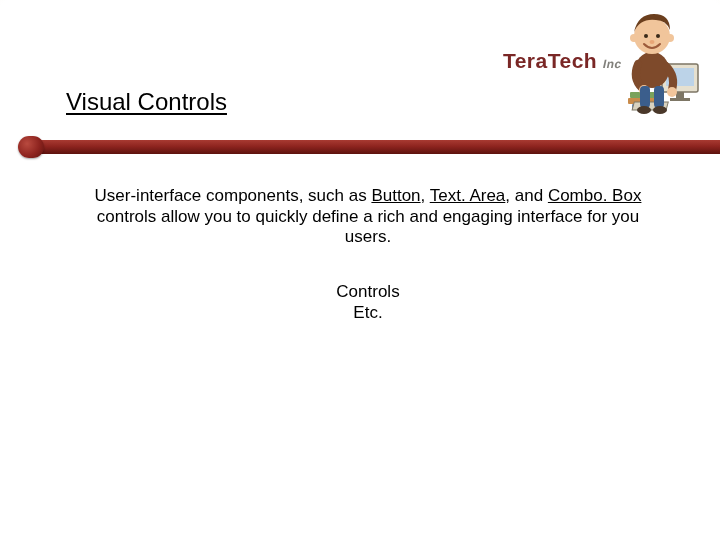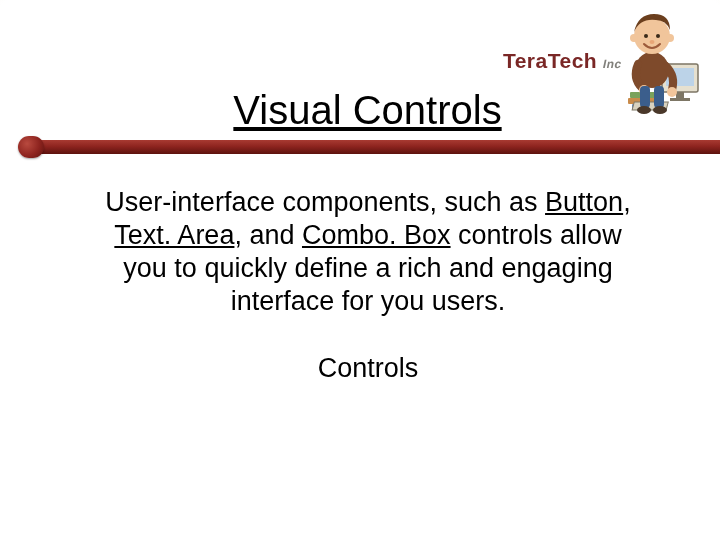--- a/index.html
+++ b/index.html
@@ -59,13 +59,12 @@
     right: 60px;
   }
   .title {
-    font-size: 40px;
+    font-size: 24px;
     font-weight: 400;
     color: #000000;
     text-decoration: underline;
     text-underline-offset: 3px;
-    margin: 0 0 8px 17px;
-    text-align: center;
+    margin: 0 0 8px 8px;
   }
   .maroon-bar {
     position: absolute;

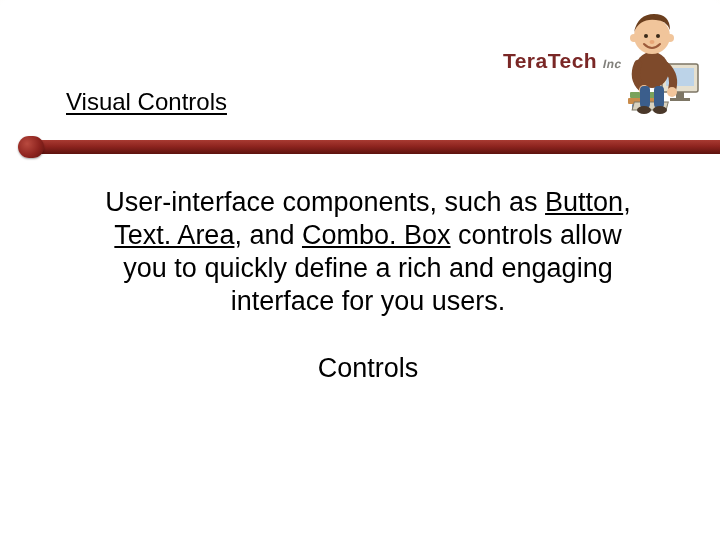--- a/index.html
+++ b/index.html
@@ -99,7 +99,7 @@
     right: 78px;
     top: 186px;
     text-align: center;
-    font-size: 27px;
+    font-size: 17px;
     line-height: 1.22;
     color: #000;
   }

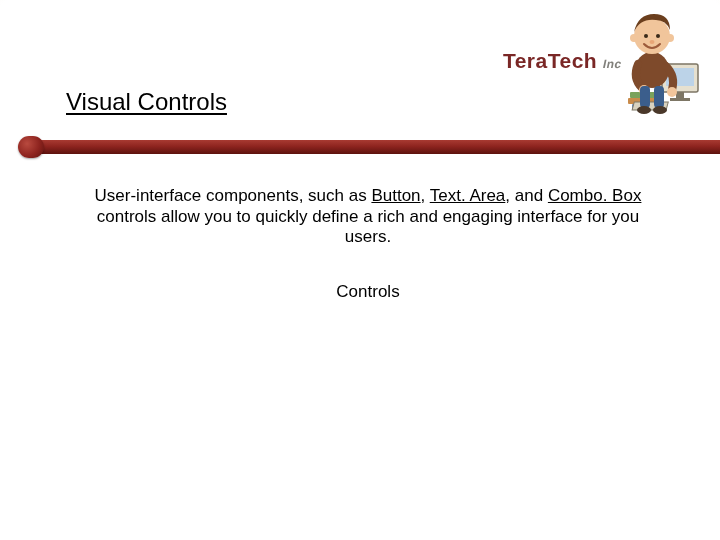--- a/index.html
+++ b/index.html
@@ -178,6 +178,7 @@
     </p>
     <div class="list">
       <div>Controls</div>
+      <div>Etc.</div>
     </div>
   </div>
 

